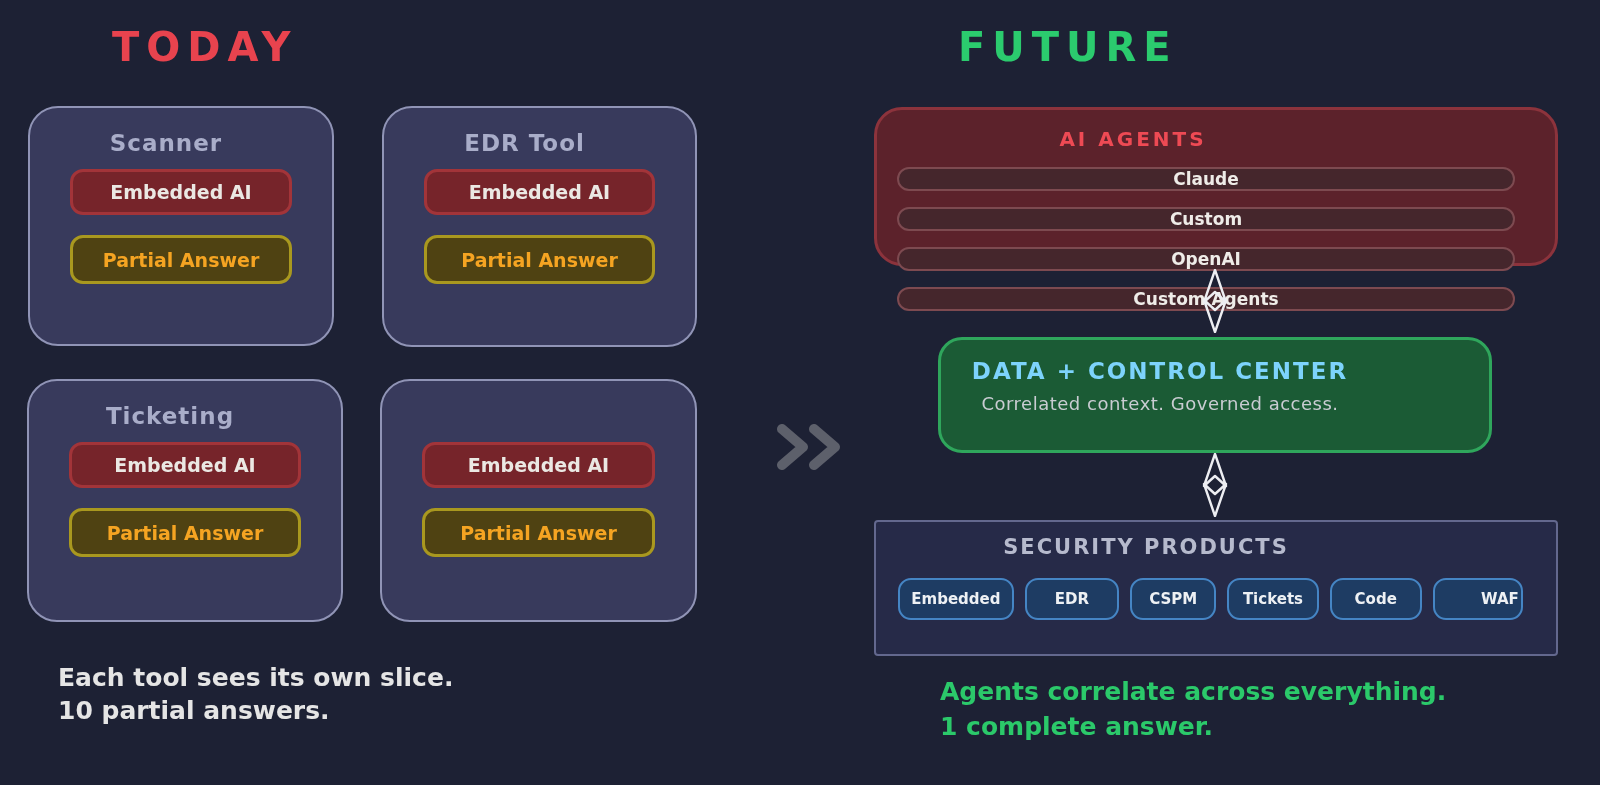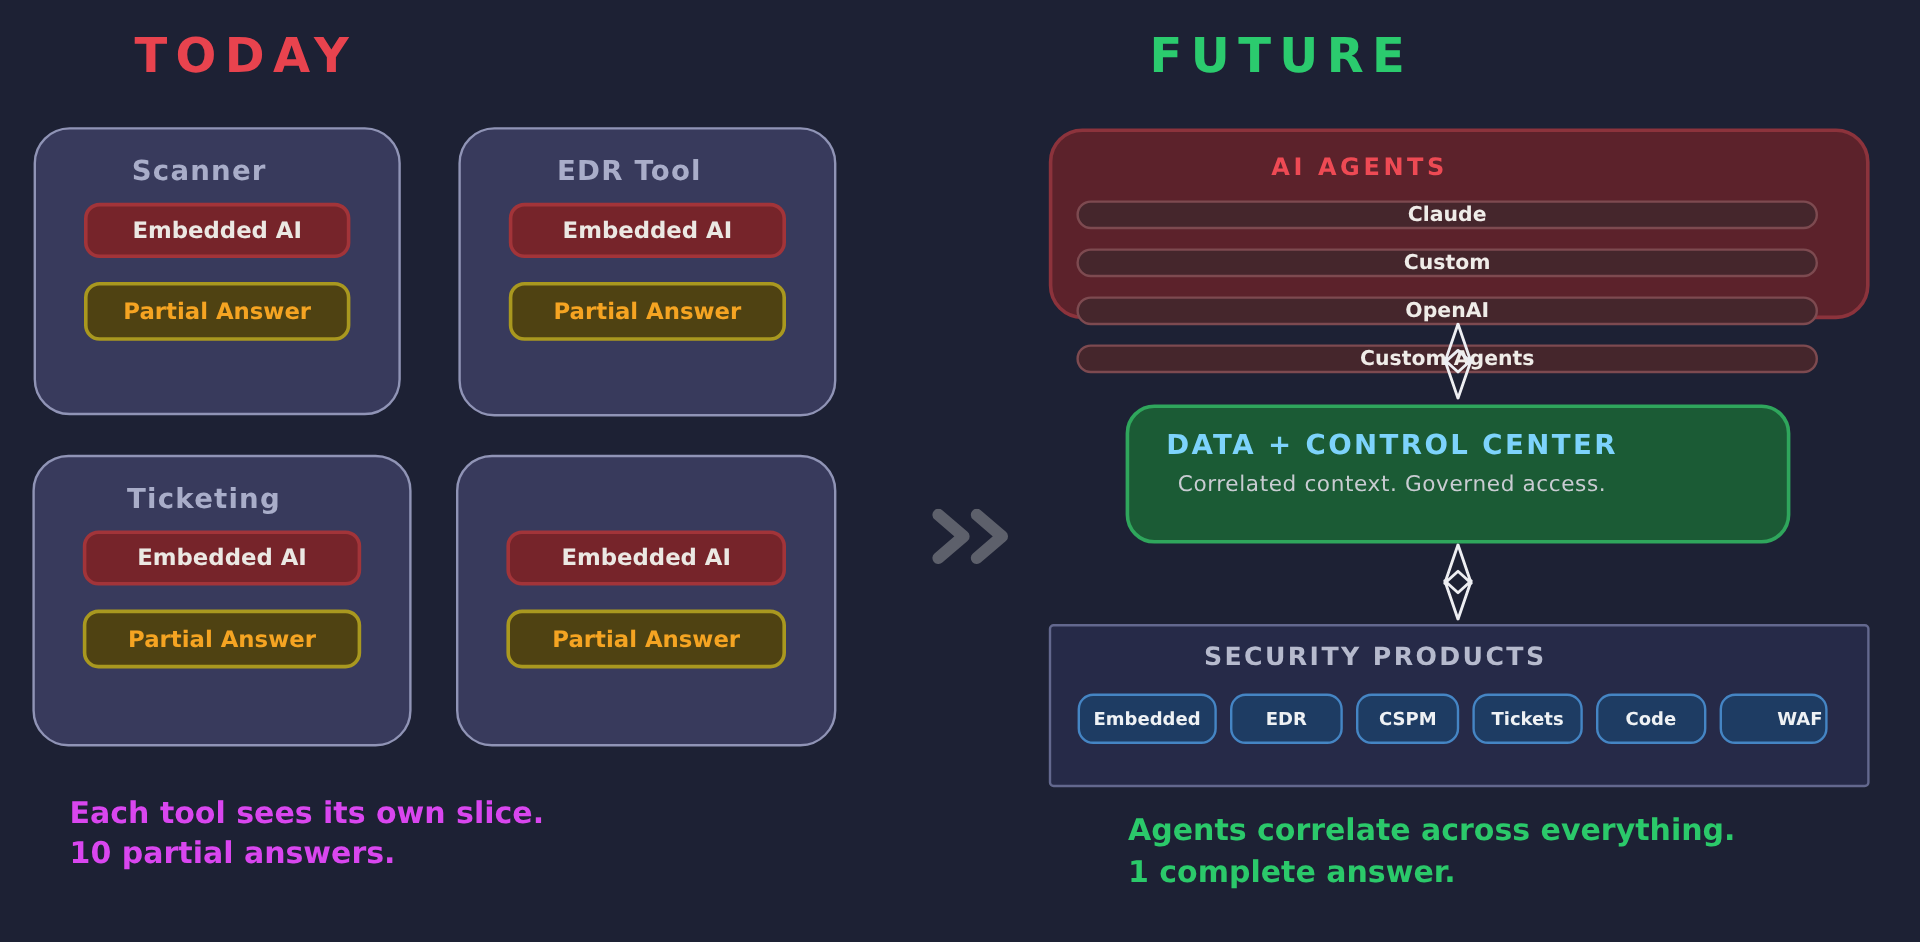--- a/index.html
+++ b/index.html
@@ -79,7 +79,7 @@
   .pw-d { width:93px; } .pw-e { width:94px; } .pw-f { width:91px;padding-left:44px; }
 
   .caption { position:absolute; font-size:25px; font-weight:bold; }
-  .caption-today { left:58px; top:661px; color:#d946ef; line-height:33px; }
+  .caption-today { left:58px; top:661px; color:#e5e5e5; line-height:33px; }
   .caption-future { left:940px; top:674px; color:#2bc96a; line-height:35px; }
 </style>
 </head>

